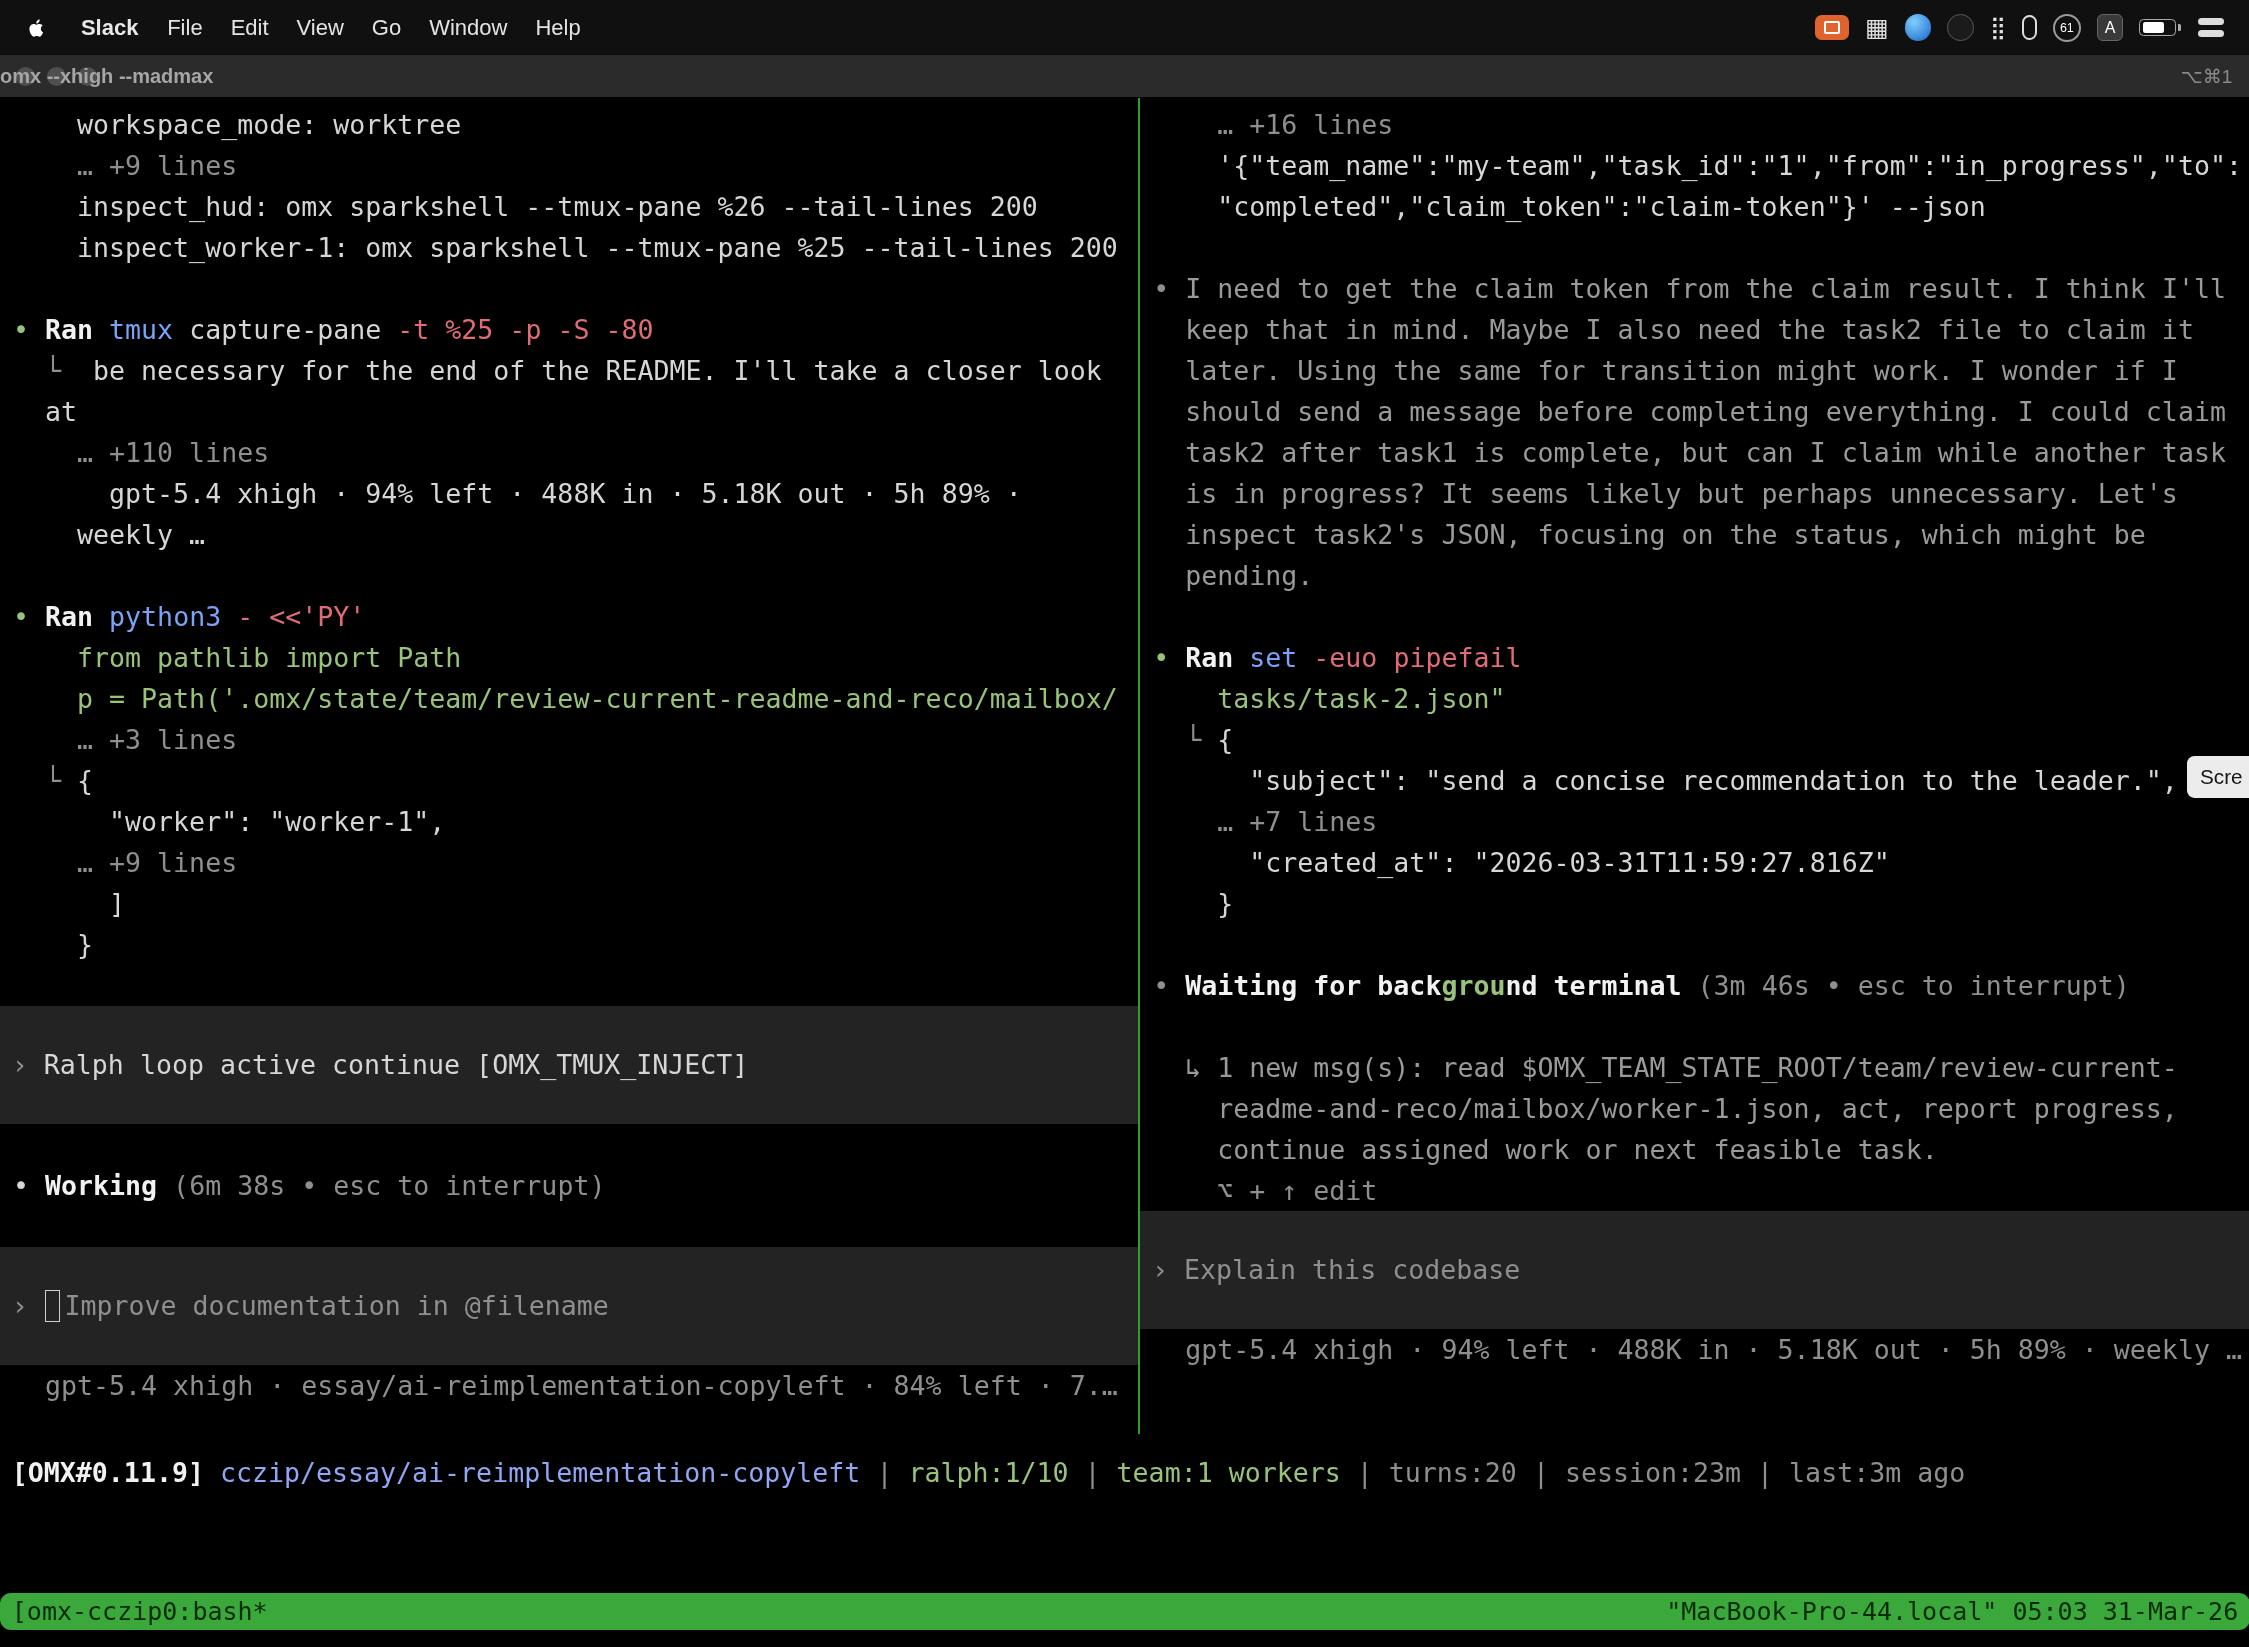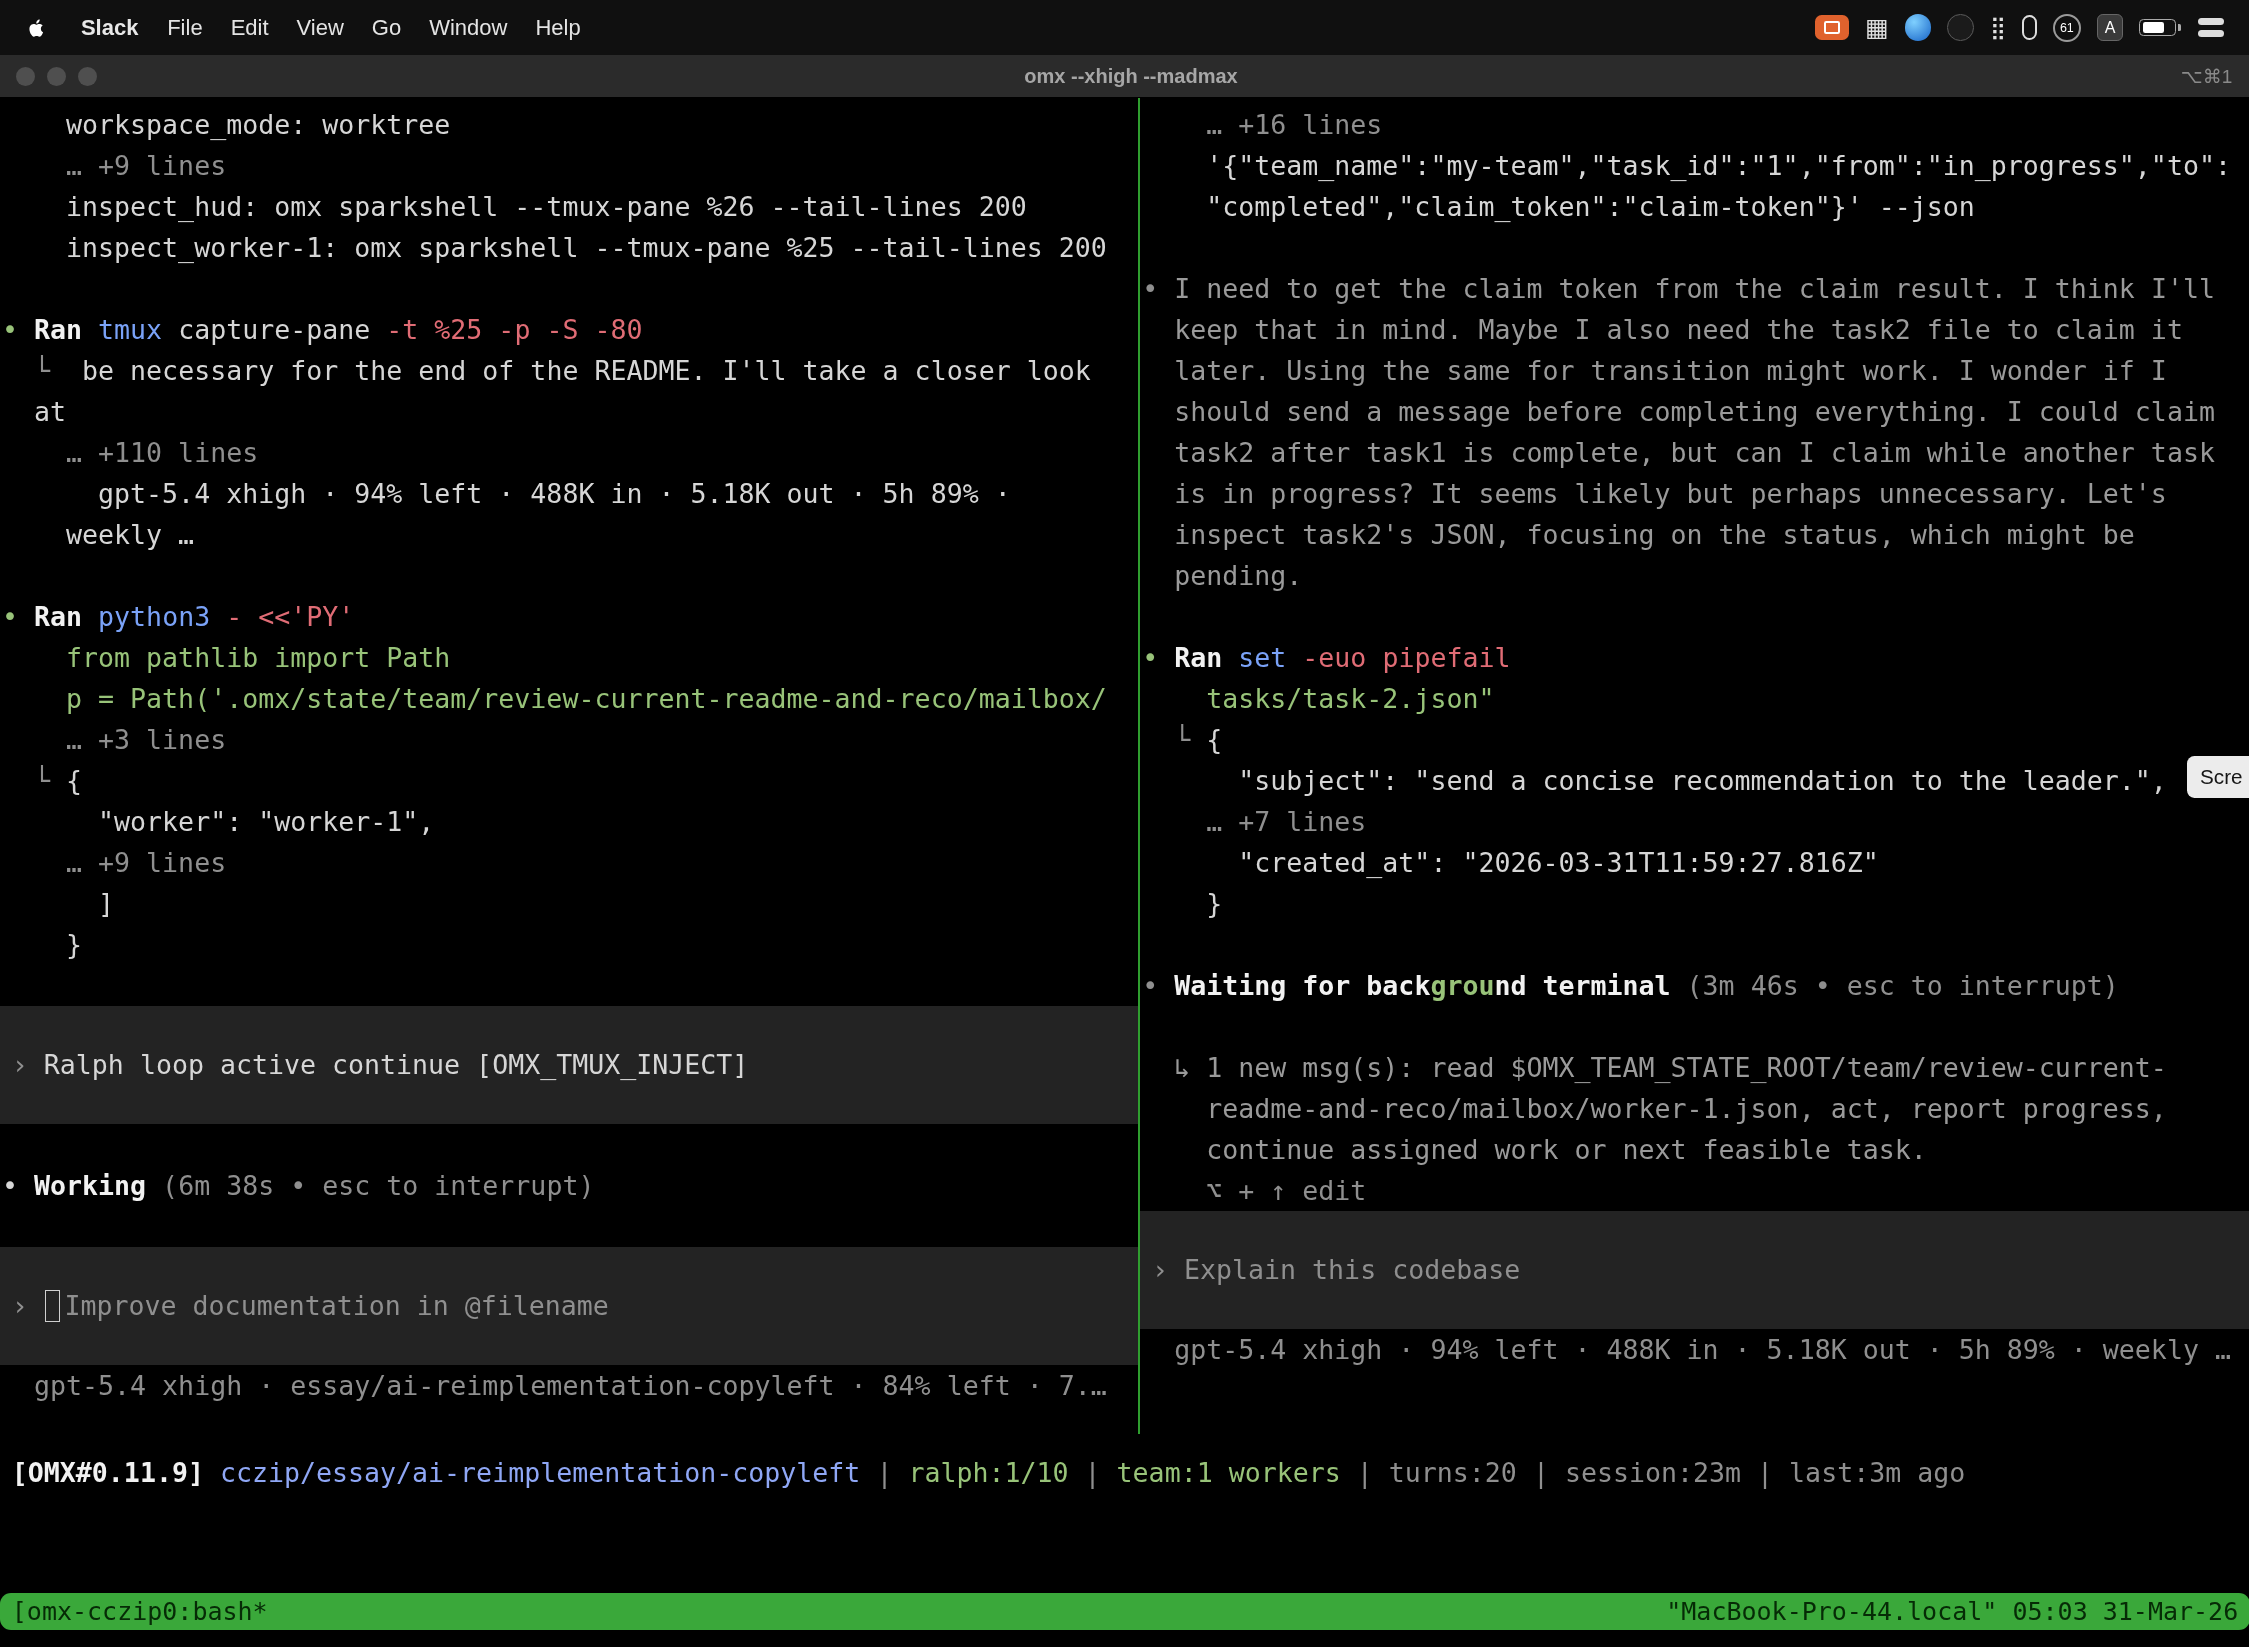--- a/index.html
+++ b/index.html
@@ -34,7 +34,7 @@
   .title-bar { height:43px; background:#2b2b2b; border-bottom:0.7px solid #000; display:flex; align-items:center; position:relative; flex:0 0 auto; }
   .traffic { display:flex; align-items:center; margin-left:16px; }
   .tl { width:19px; height:19px; border-radius:50%; background:#4f4f4f; margin-right:11.8px; }
-  .win-title { position:absolute; left:12px; right:0; text-align:center; color:#a6a6a6; font-size:20px; font-weight:bold; }
+  .win-title { position:absolute; left:0; right:0; text-align:left; color:#a6a6a6; font-size:20px; font-weight:bold; }
   .win-shortcut { position:absolute; right:17.7px; color:#8a8a8a; font-size:19px; }
 
   

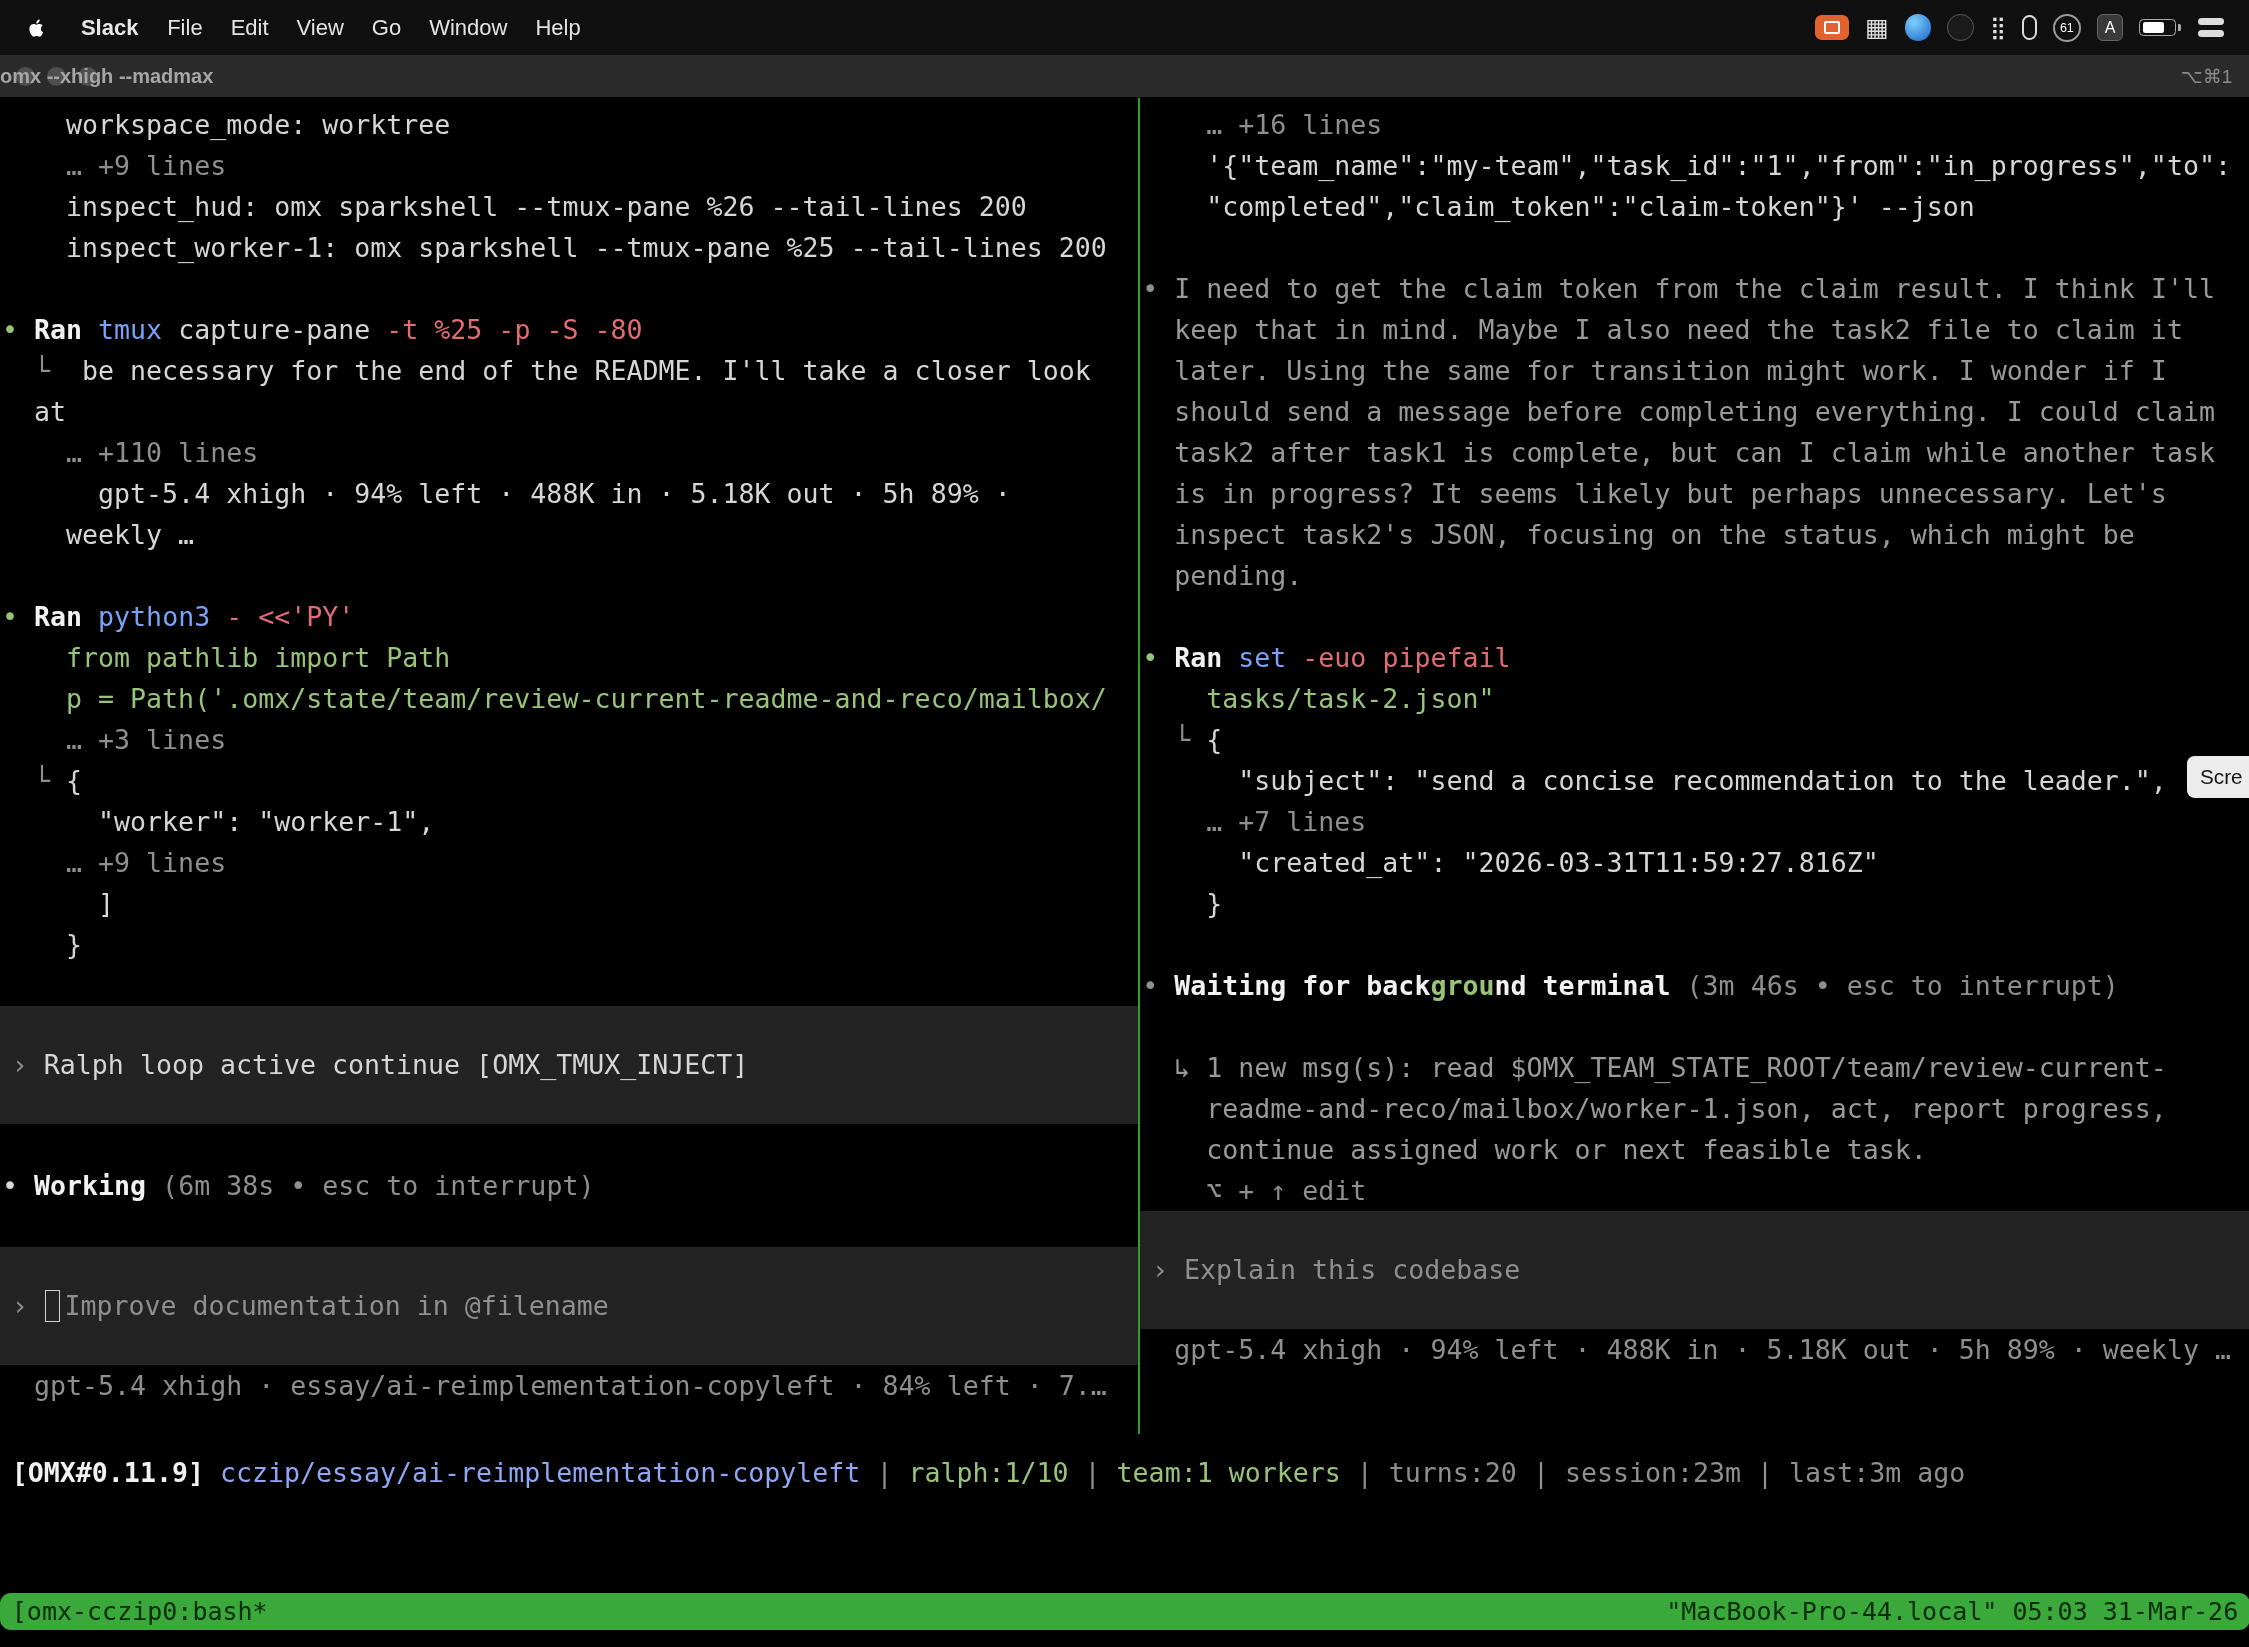--- a/index.html
+++ b/index.html
@@ -44,7 +44,7 @@
   .pane-divider { width:2.2px; background:#2f9e2f; flex:0 0 auto; }
   .pane-right { flex:1; }
   .tline, .pbar, .status-line, .tmux-bar { font-family:"DejaVu Sans Mono", monospace; white-space:pre; }
-  .tline { height:41px; line-height:41px; font-size:26.6px; padding-left:2px; overflow:hidden; }
+  .tline { height:41px; line-height:41px; font-size:26.6px; padding-left:13px; overflow:hidden; }
   .pbar { height:118px; display:flex; align-items:center; background:#232323; font-size:26.6px; padding-left:11.8px; }
   .c-w { color:#d6d6d6; }
   .c-b { color:#f2f2f2; font-weight:bold; }

